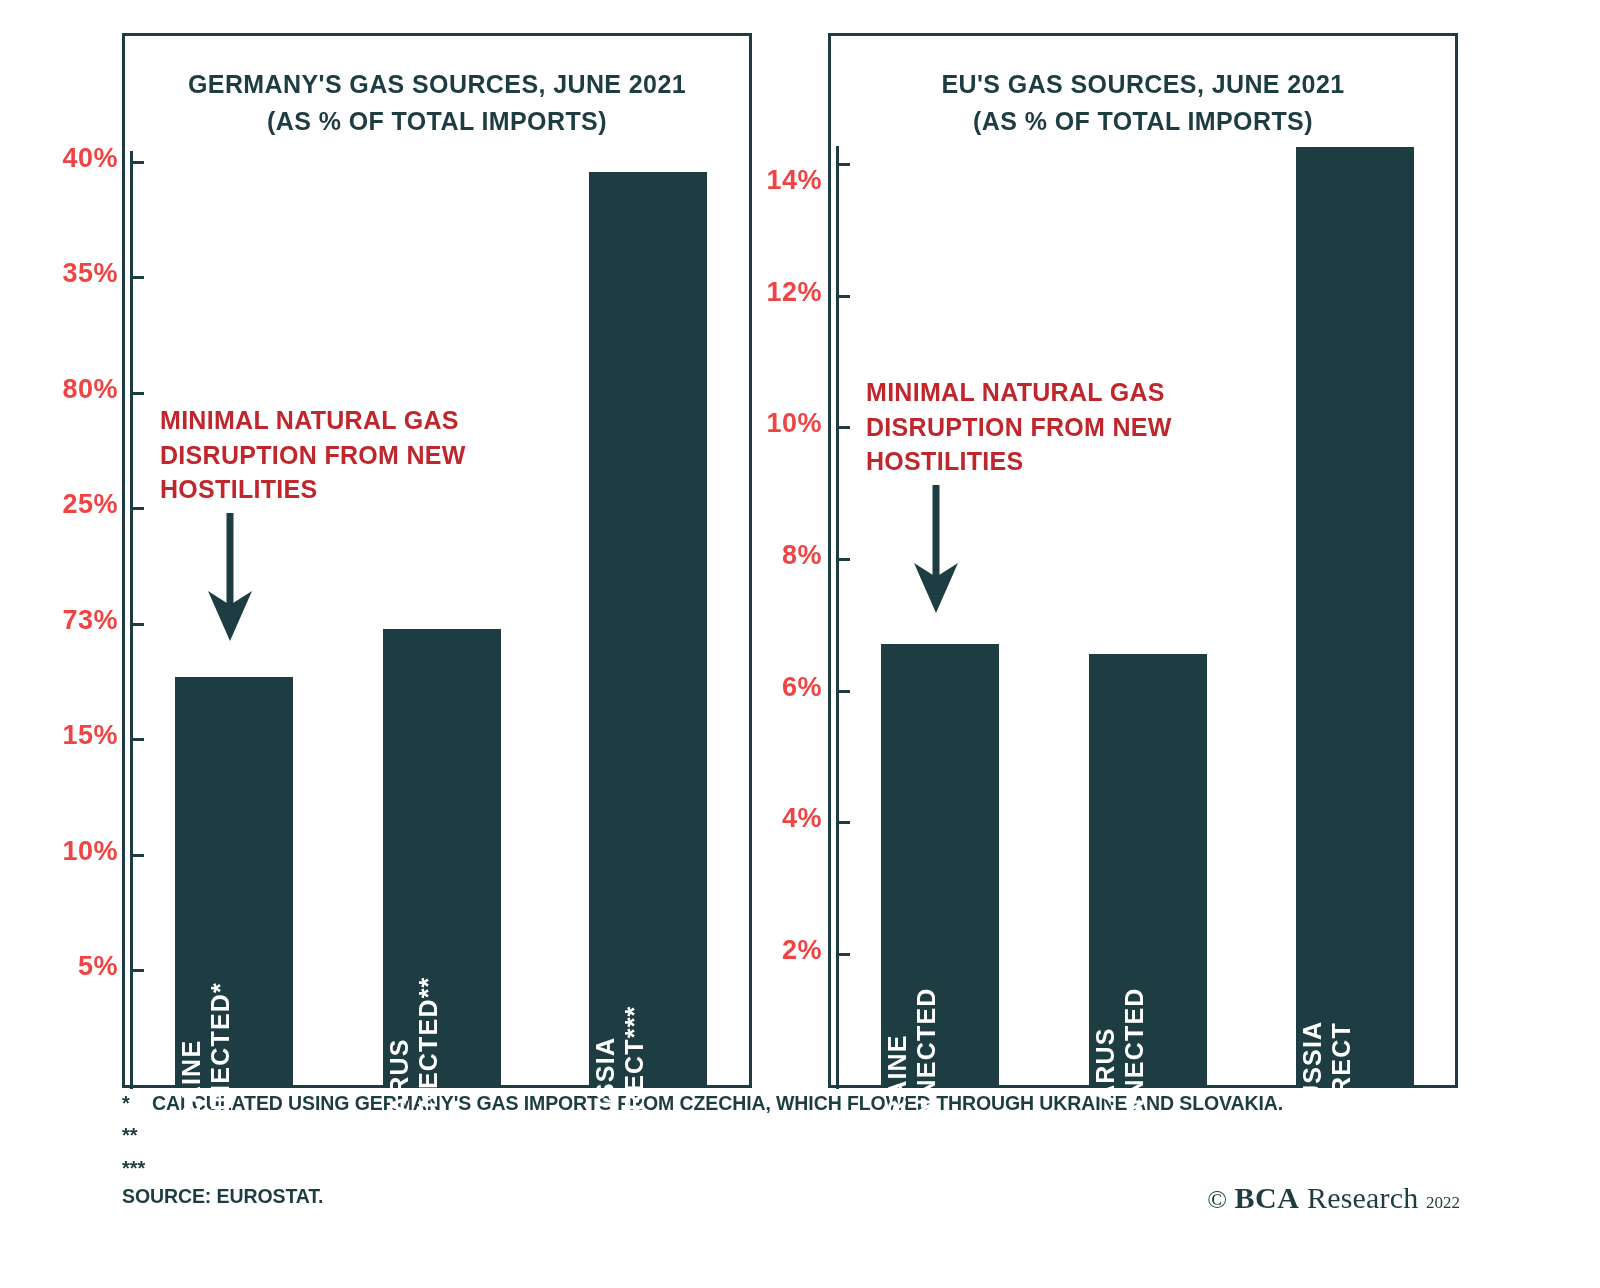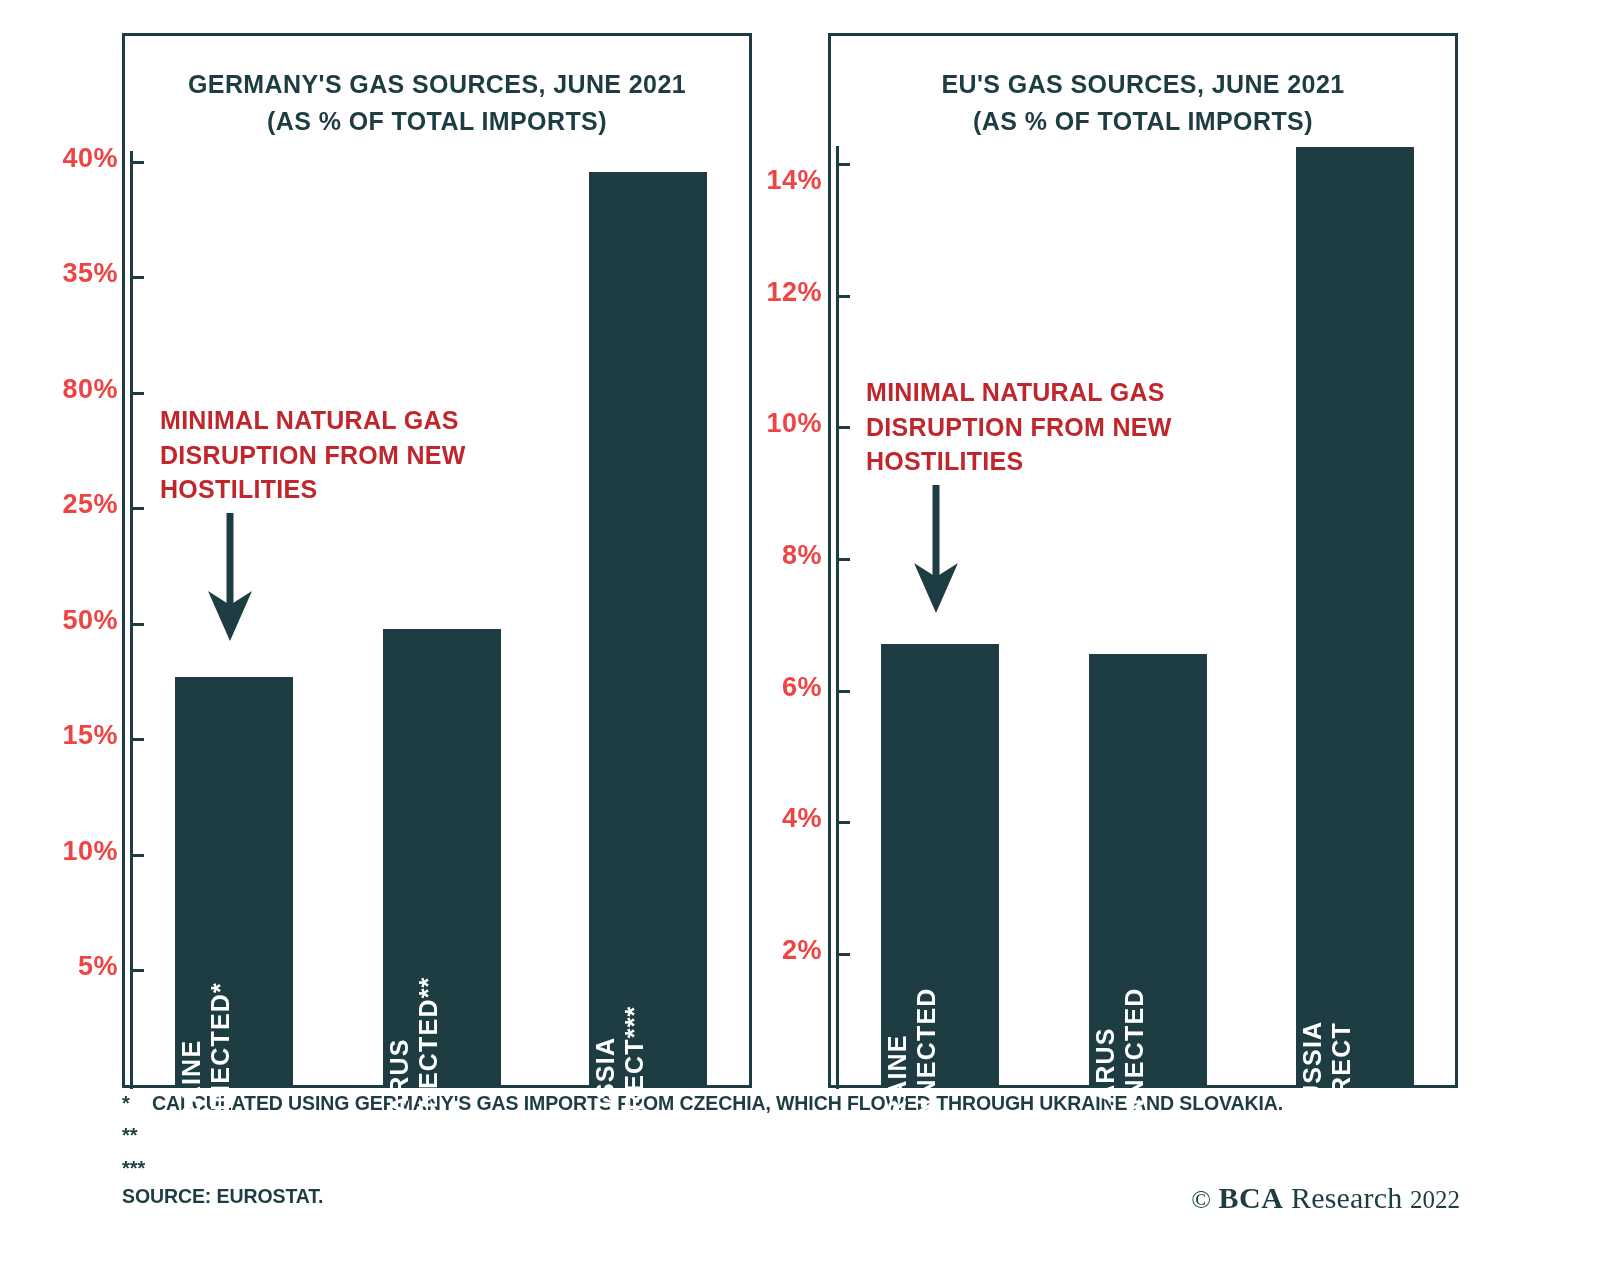--- a/index.html
+++ b/index.html
@@ -202,7 +202,7 @@
       <div class="tick-label" style="top: 273.429px;">35%</div>
       <div class="tick-label" style="top: 388.857px;">80%</div>
       <div class="tick-label" style="top: 504.286px;">25%</div>
-      <div class="tick-label" style="top: 619.714px;">50%</div>
+      <div class="tick-label" style="top: 619.714px;">73%</div>
       <div class="tick-label" style="top: 735.143px;">15%</div>
       <div class="tick-label" style="top: 850.571px;">10%</div>
       <div class="tick-label" style="top: 966px;">5%</div>

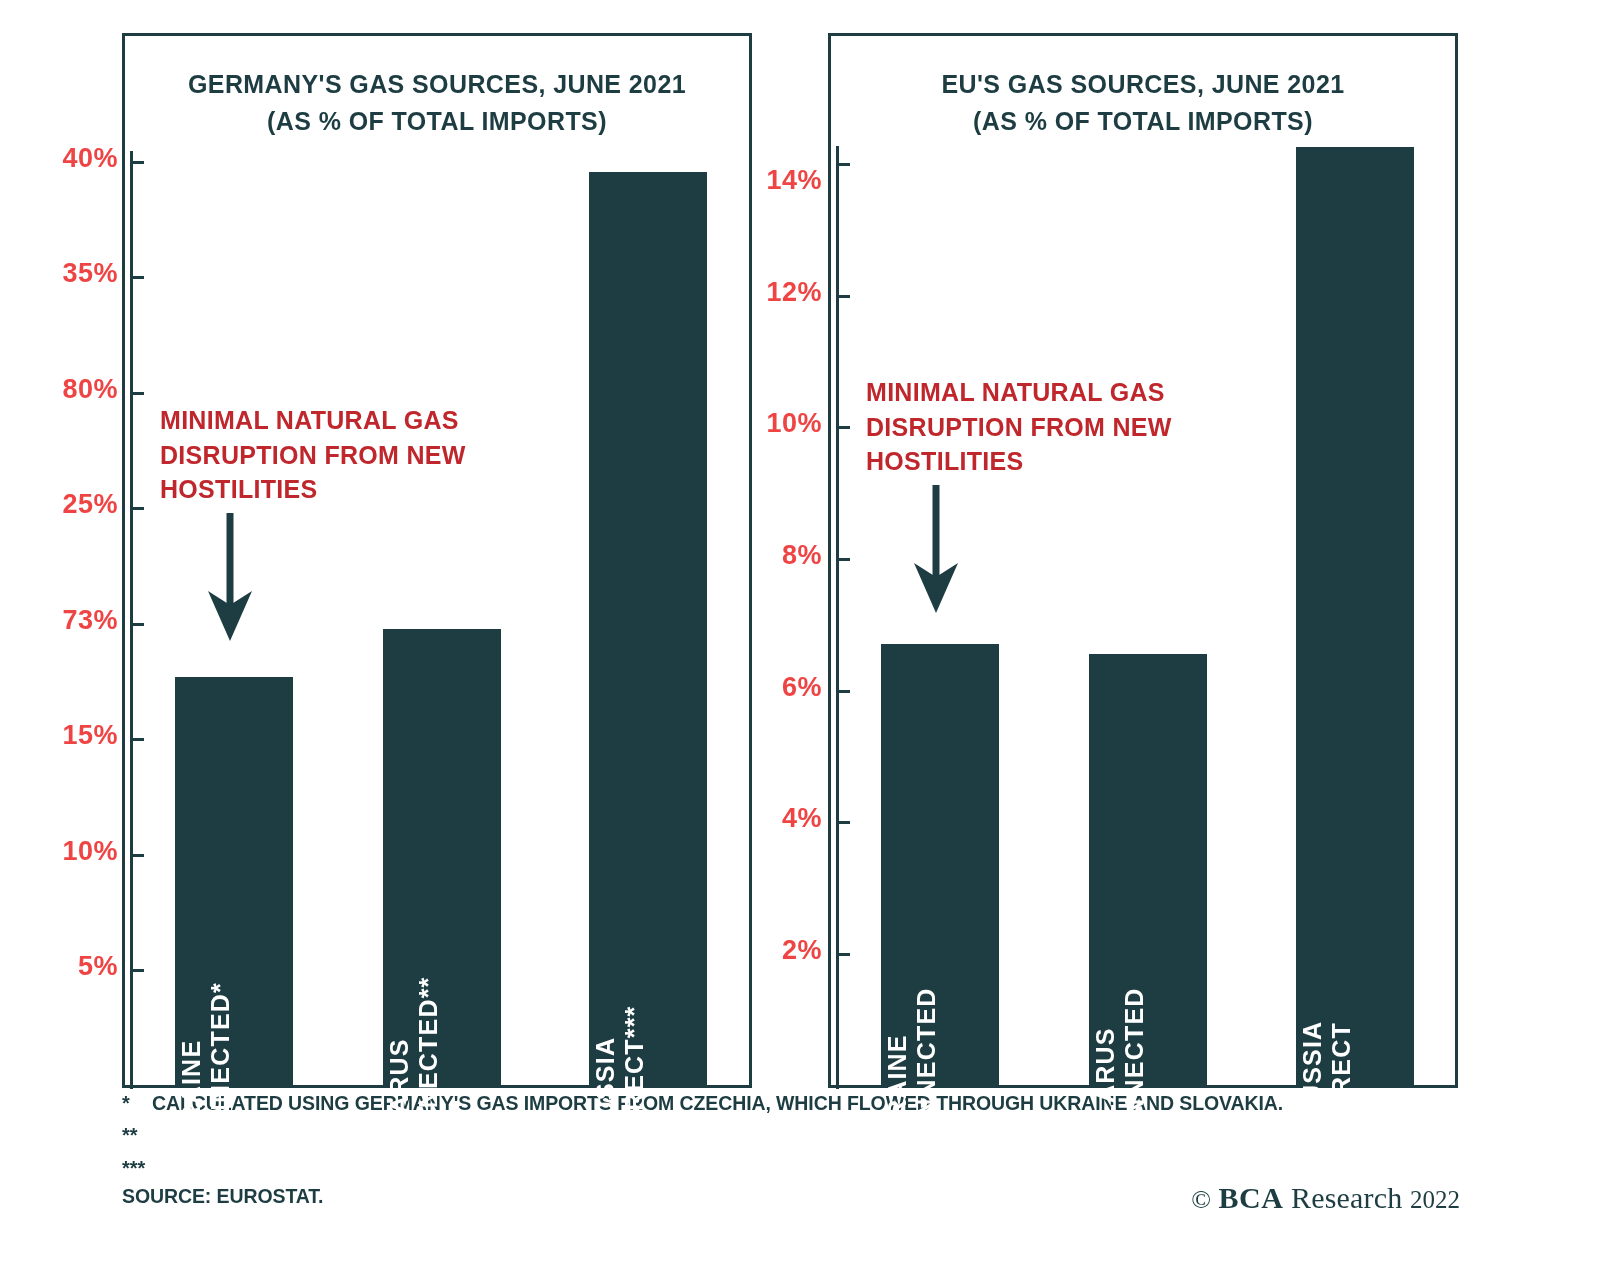--- a/index.html
+++ b/index.html
@@ -174,7 +174,7 @@
   #copyright .cr-sym { font-size: 26px; }
   #copyright .cr-bca { font-weight: bold; letter-spacing: 0.5px; }
   #copyright .cr-research { letter-spacing: 0.2px; }
-  #copyright .cr-year { font-size: 25px; }
+  #copyright .cr-year { font-size: 17px; }
 </style>
 </head>
 <body>

